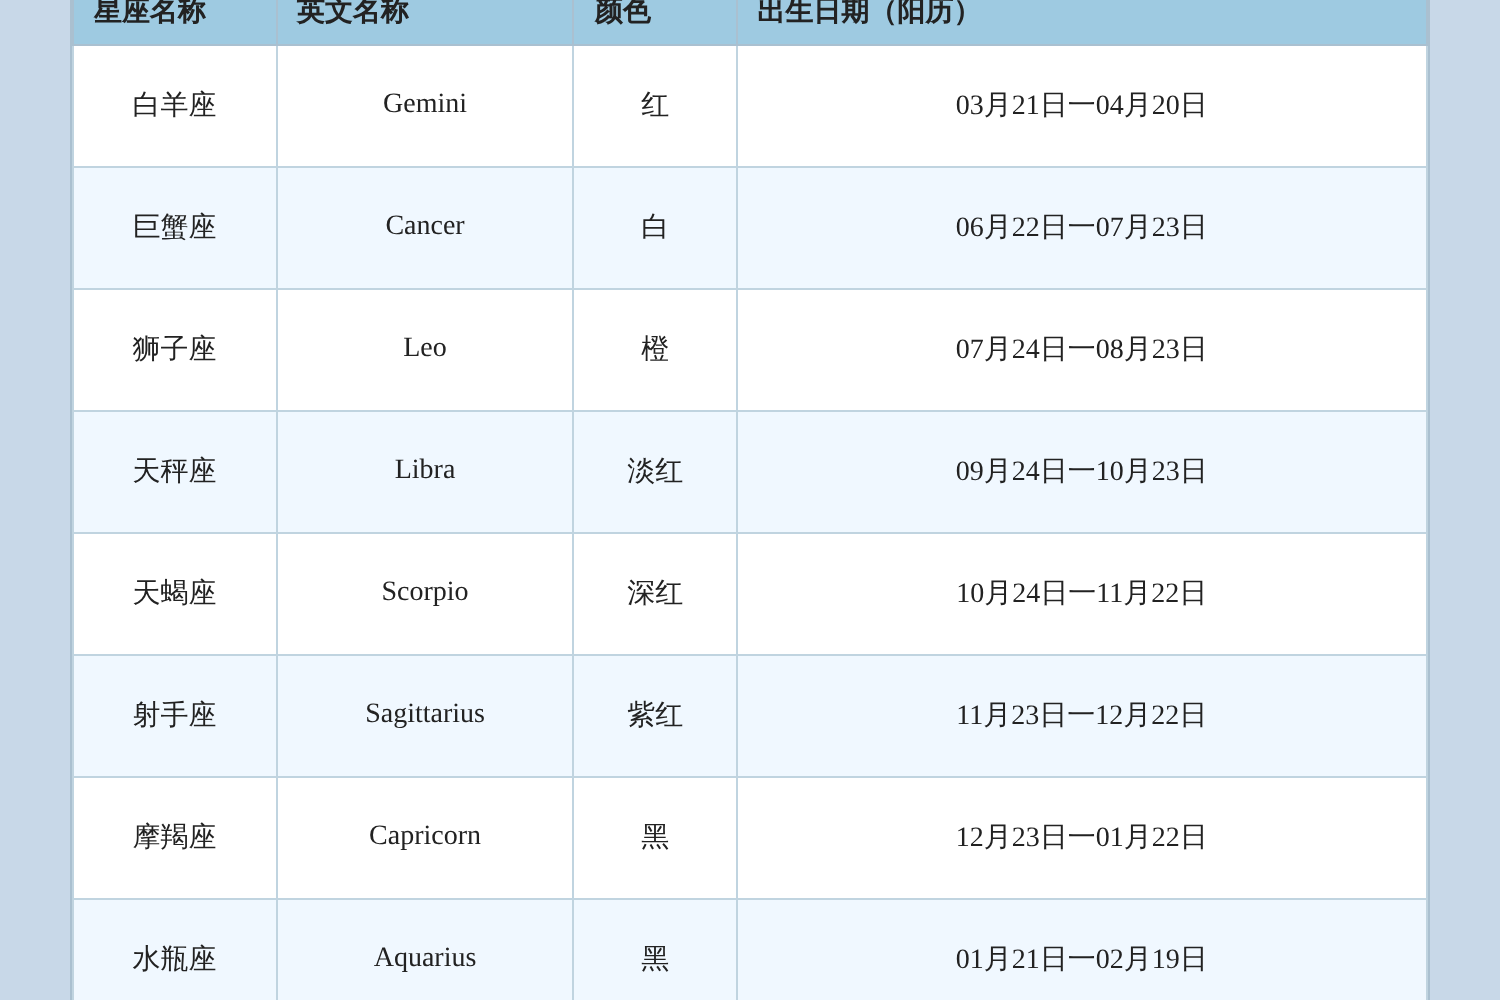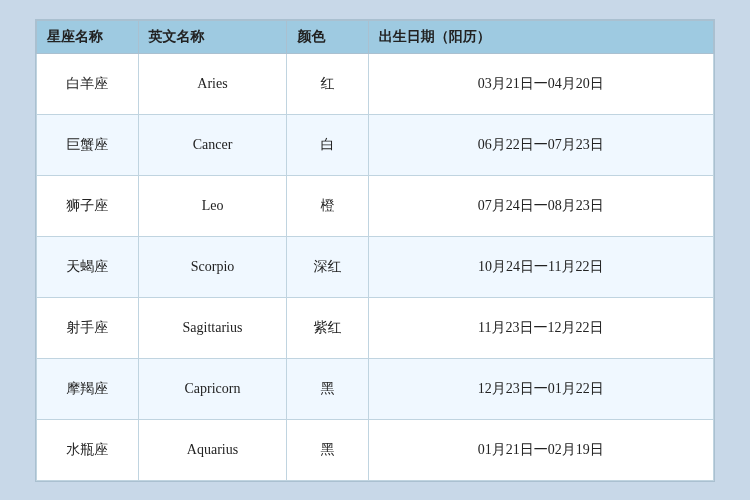--- a/index.html
+++ b/index.html
@@ -71,7 +71,7 @@
     <tbody id="table-body">
     <tr>
           <td>白羊座</td>
-          <td>Aries</td>
+          <td>Gemini</td>
           <td>红</td>
           <td>03月21日一04月20日</td>
         </tr>

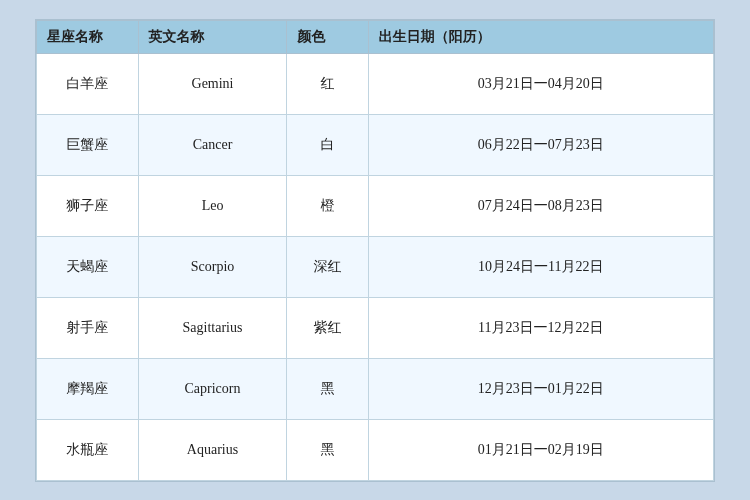--- a/index.html
+++ b/index.html
@@ -88,6 +88,12 @@
           <td>07月24日一08月23日</td>
         </tr>
         <tr>
+          <td>天秤座</td>
+          <td>Libra</td>
+          <td>淡红</td>
+          <td>09月24日一10月23日</td>
+        </tr>
+        <tr>
           <td>天蝎座</td>
           <td>Scorpio</td>
           <td>深红</td>

